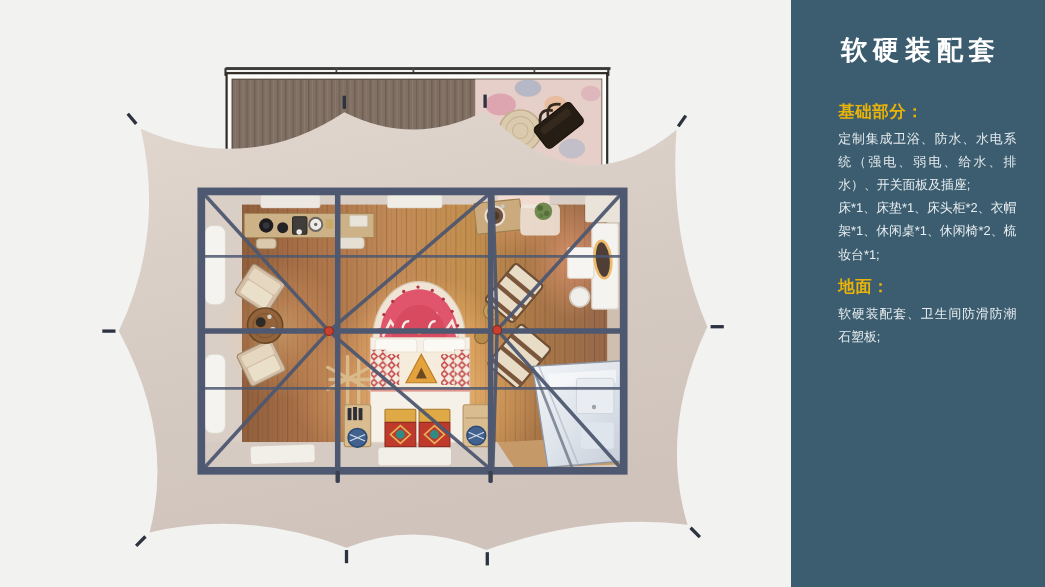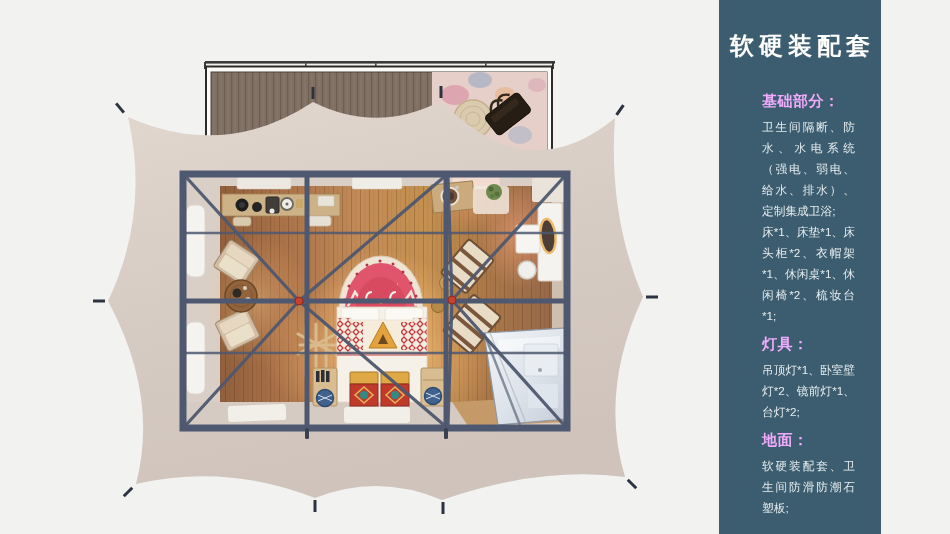--- a/index.html
+++ b/index.html
@@ -8,7 +8,7 @@
     font-family:"Liberation Sans","DejaVu Sans",sans-serif;
     background:var(--page-bg,#f2f2f1);
   }
-  .stage{width:881px;height:534px;display:flex;}
+  .stage{width:950px;height:534px;display:flex;}
   .plan{width:719px;height:534px;position:relative;background:var(--page-bg,#f2f2f1);}
   .plan svg{display:block;}
   .sidebar{

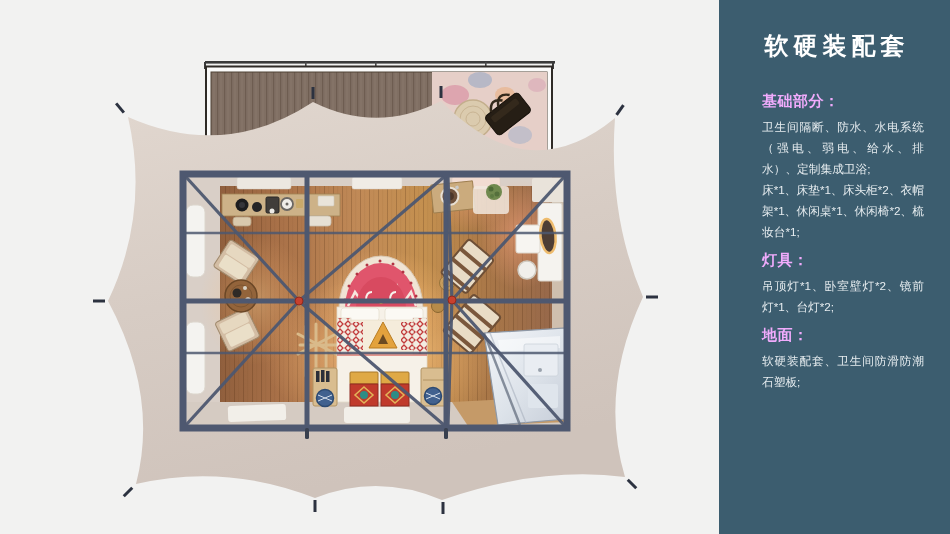--- a/index.html
+++ b/index.html
@@ -22,7 +22,7 @@
     margin:2px -26px 30px -43px;
   }
   .spec h2{
-    font-size:15px;font-weight:bold;color:#f0abfc;
+    font-size:15px;font-weight:bold;color:#eab308;
     letter-spacing:.5px;margin:9px 0 5px;
   }
   .spec:first-of-type h2{margin-top:0;}

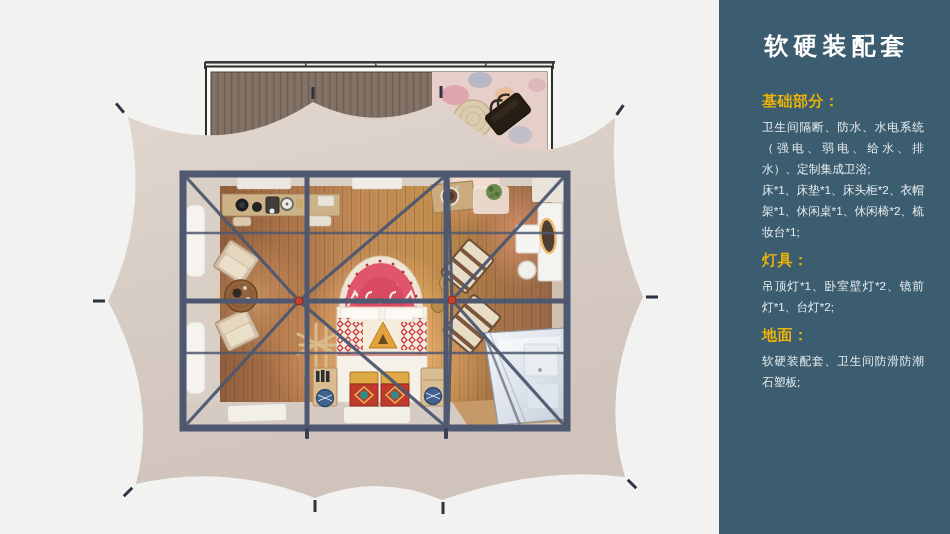--- a/index.html
+++ b/index.html
@@ -338,7 +338,7 @@
 
     <section class="spec">
       <h2>基础部分：</h2>
-      <p>卫生间隔断、防水、水电系统（强电、弱电、给水、排水）、定制集成卫浴;</p>
+      <p>定制集成卫浴、防水、水电系统（强电、弱电、给水、排水）、开关面板及插座;</p>
     </section>
 
     <section class="spec">

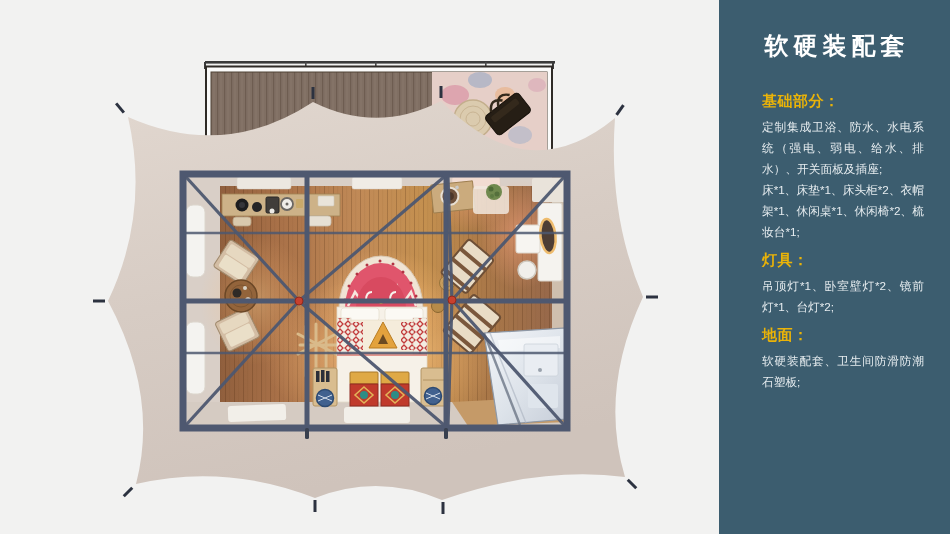--- a/index.html
+++ b/index.html
@@ -345,10 +345,6 @@
       <p>床*1、床垫*1、床头柜*2、衣帽架*1、休闲桌*1、休闲椅*2、梳妆台*1;</p>
     </section>
 
-    <section class="spec">
-      <h2>灯具：</h2>
-      <p>吊顶灯*1、卧室壁灯*2、镜前灯*1、台灯*2;</p>
-    </section>
 
 
     <section class="spec">

